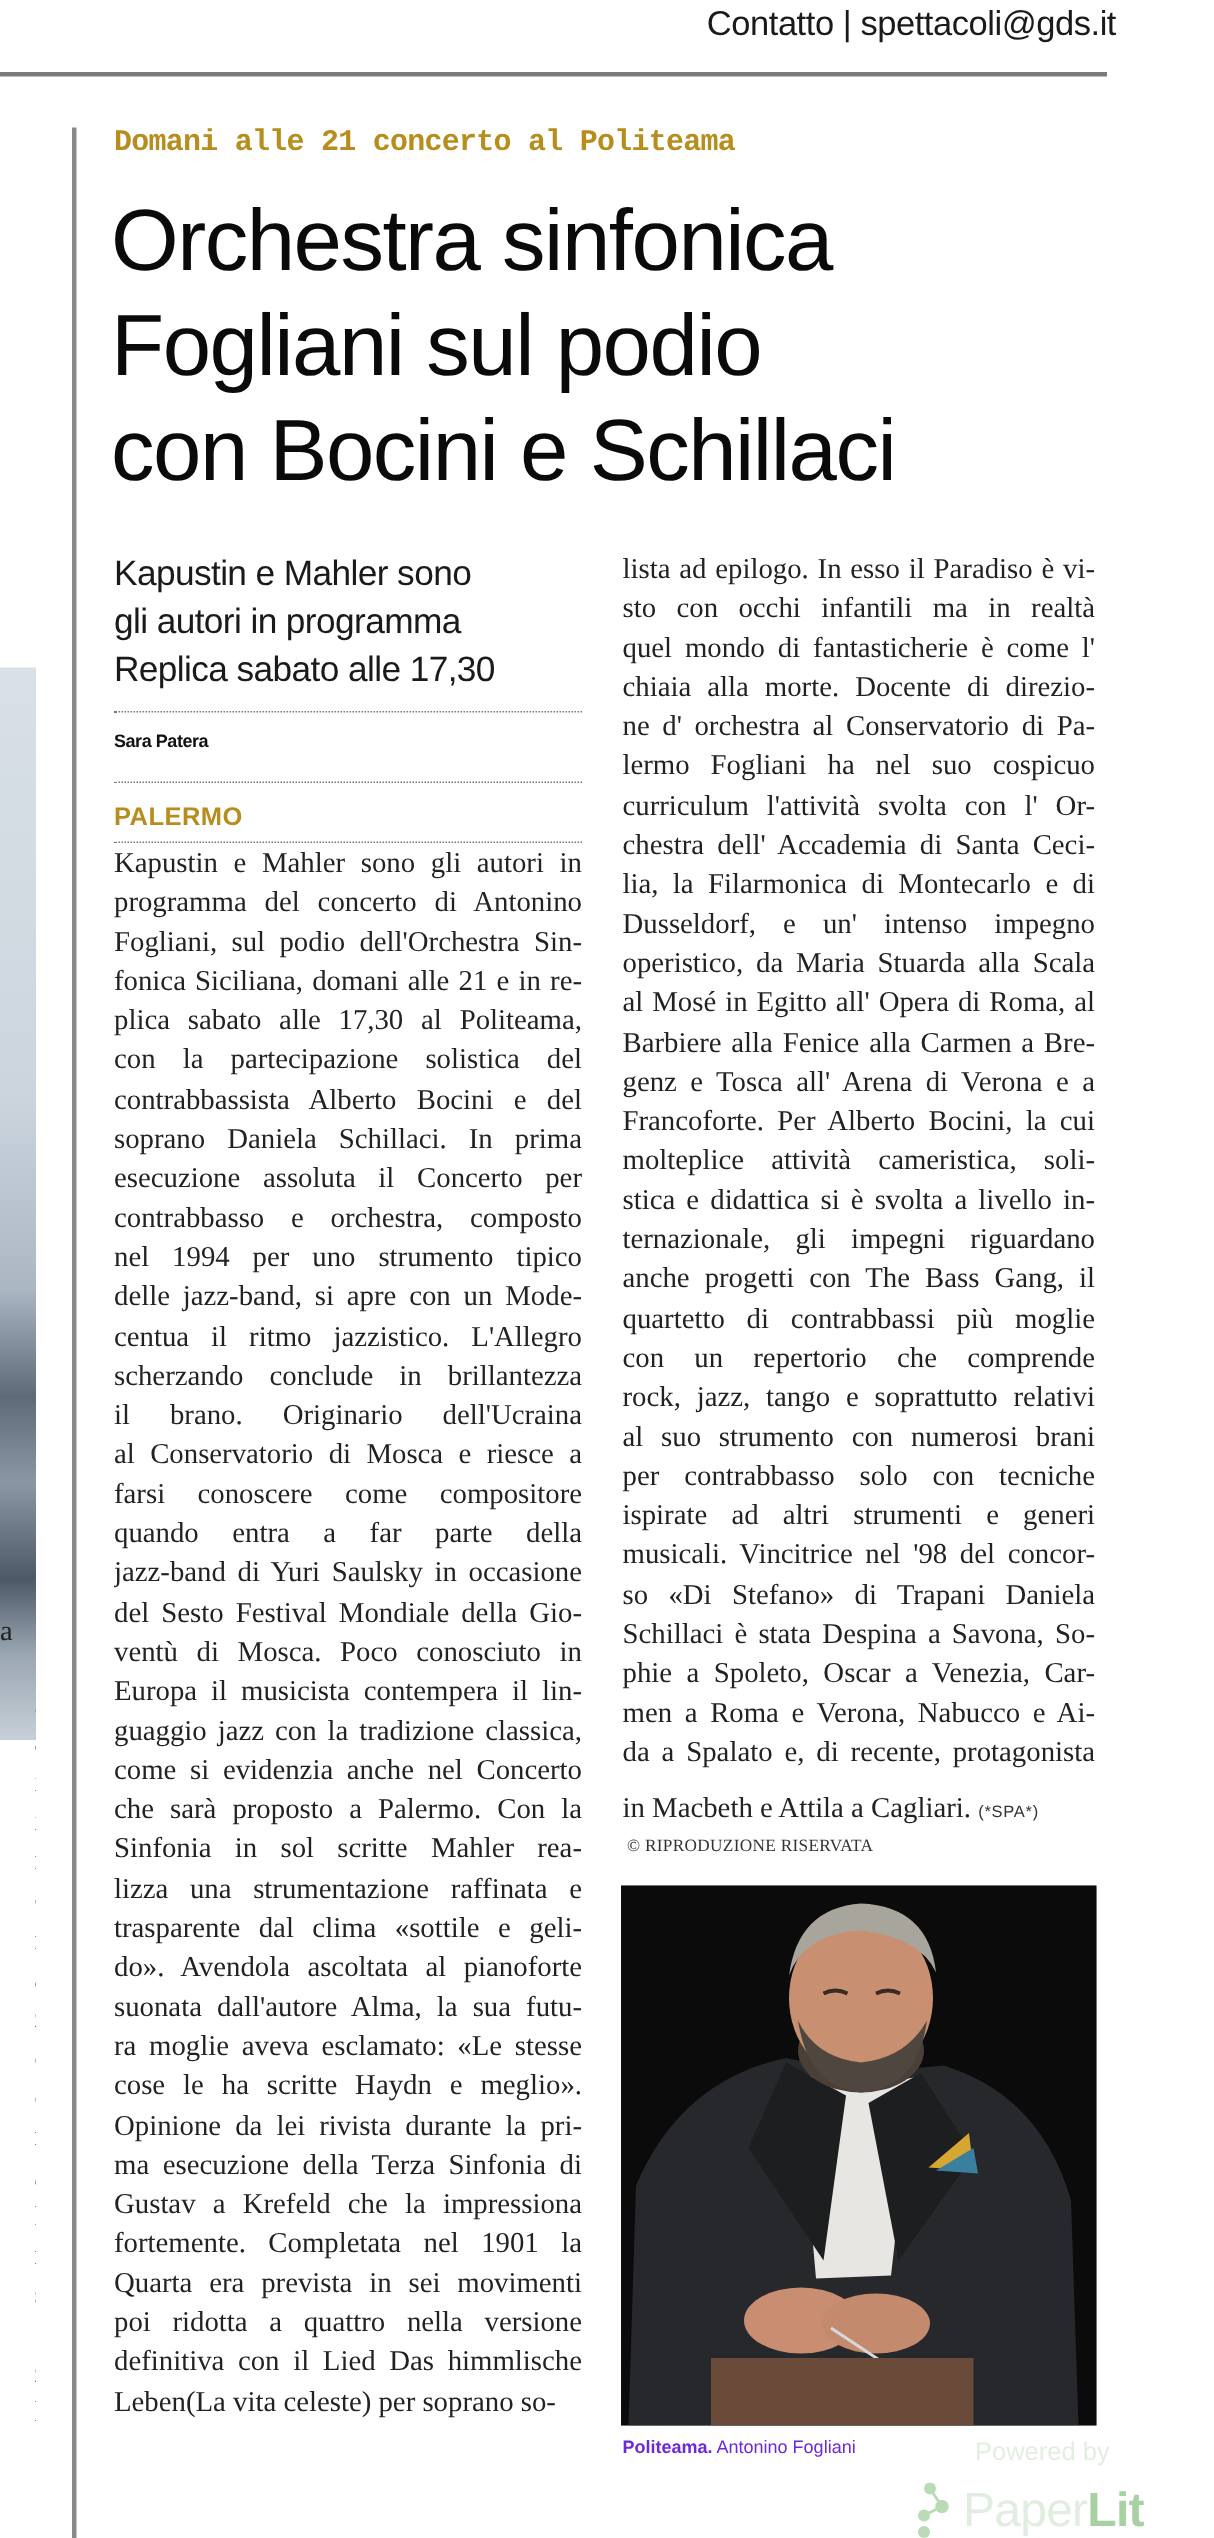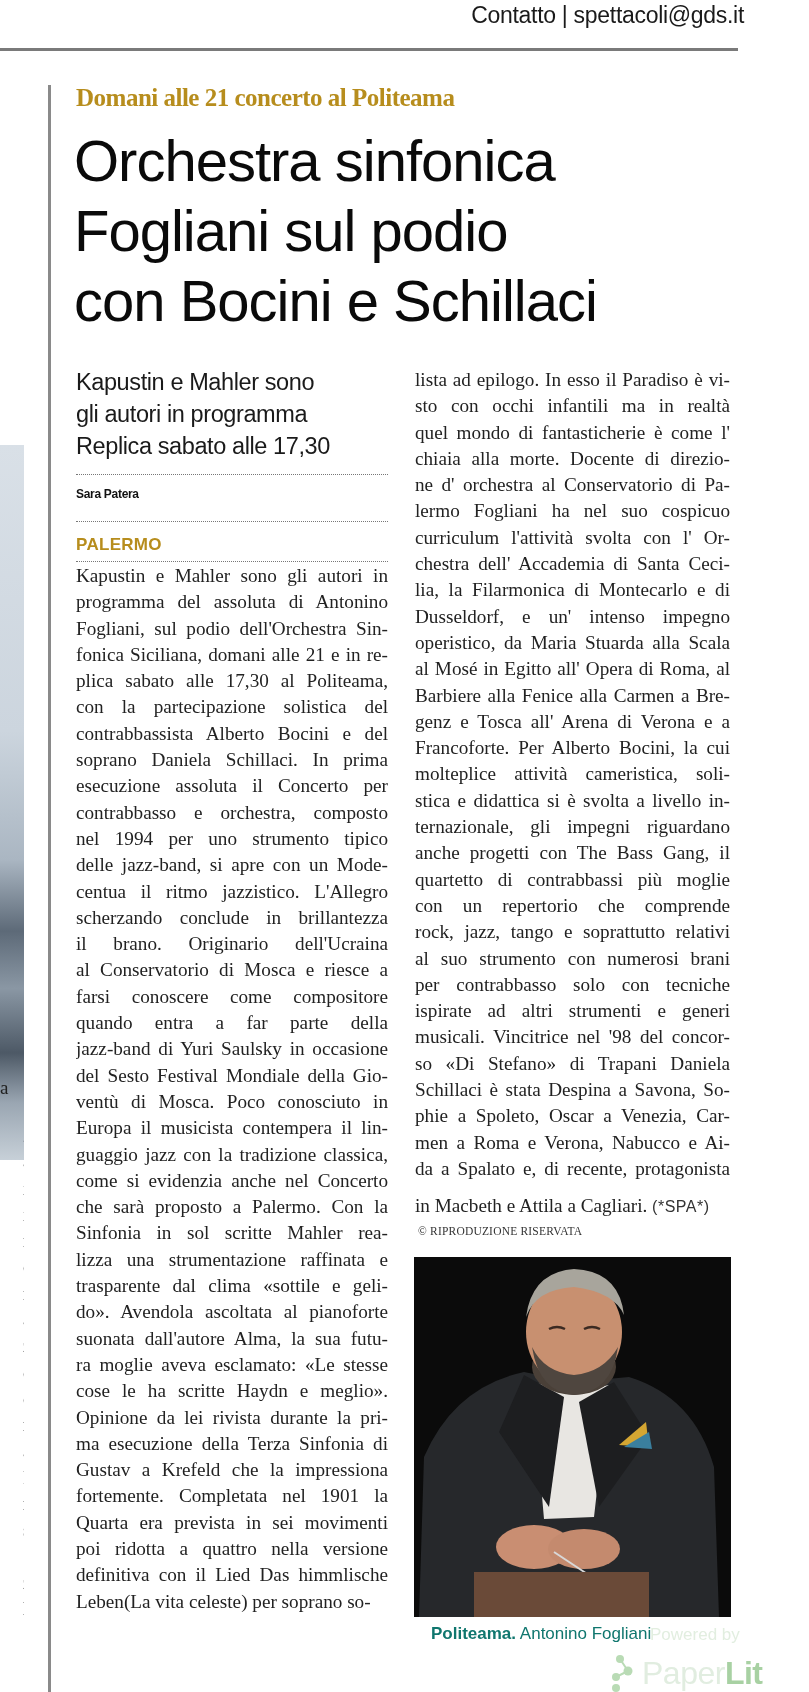--- a/index.html
+++ b/index.html
@@ -34,7 +34,7 @@
 
     .kicker {
       position: absolute; top: 84px; left: 76px;
-      font-family: Liberation Serif, serif; font-weight: bold; font-size: 25px;
+      font-family: Liberation Mono, monospace; font-weight: bold; font-size: 20px;
       color: #b78d1d; letter-spacing: -0.5px;
     }
     .headline {

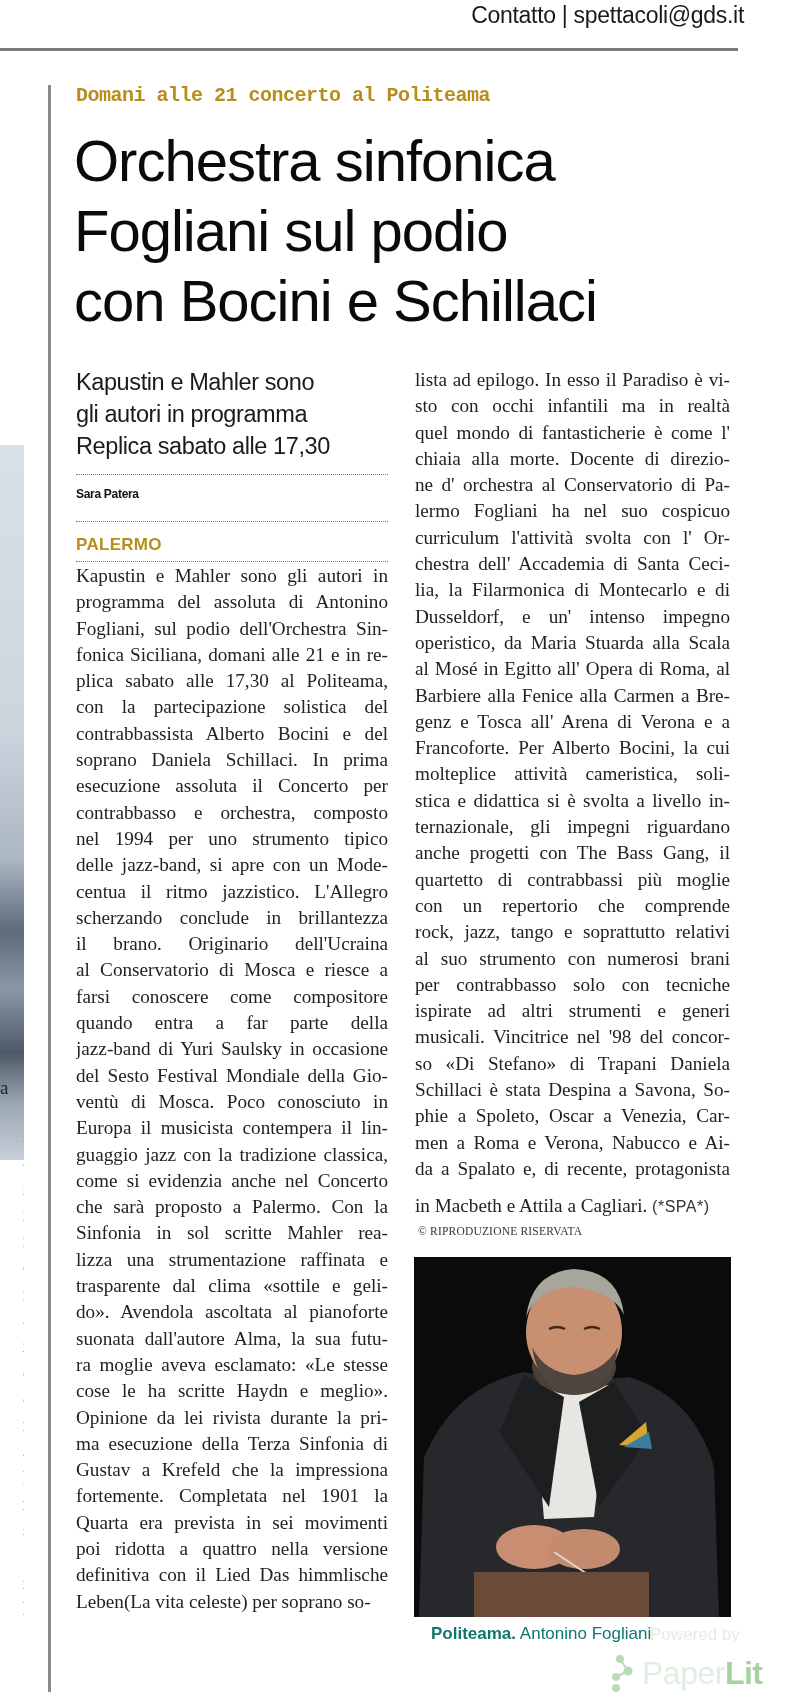--- a/index.html
+++ b/index.html
@@ -152,7 +152,7 @@
 
 <div class="body-col col1" id="col1">
     <span class="ln">Kapustin e Mahler sono gli autori in</span>
-    <span class="ln">programma del assoluta di Antonino</span>
+    <span class="ln">programma del concerto di Antonino</span>
     <span class="ln">Fogliani, sul podio dell'Orchestra Sin-</span>
     <span class="ln">fonica Siciliana, domani alle 21 e in re-</span>
     <span class="ln">plica sabato alle 17,30 al Politeama,</span>

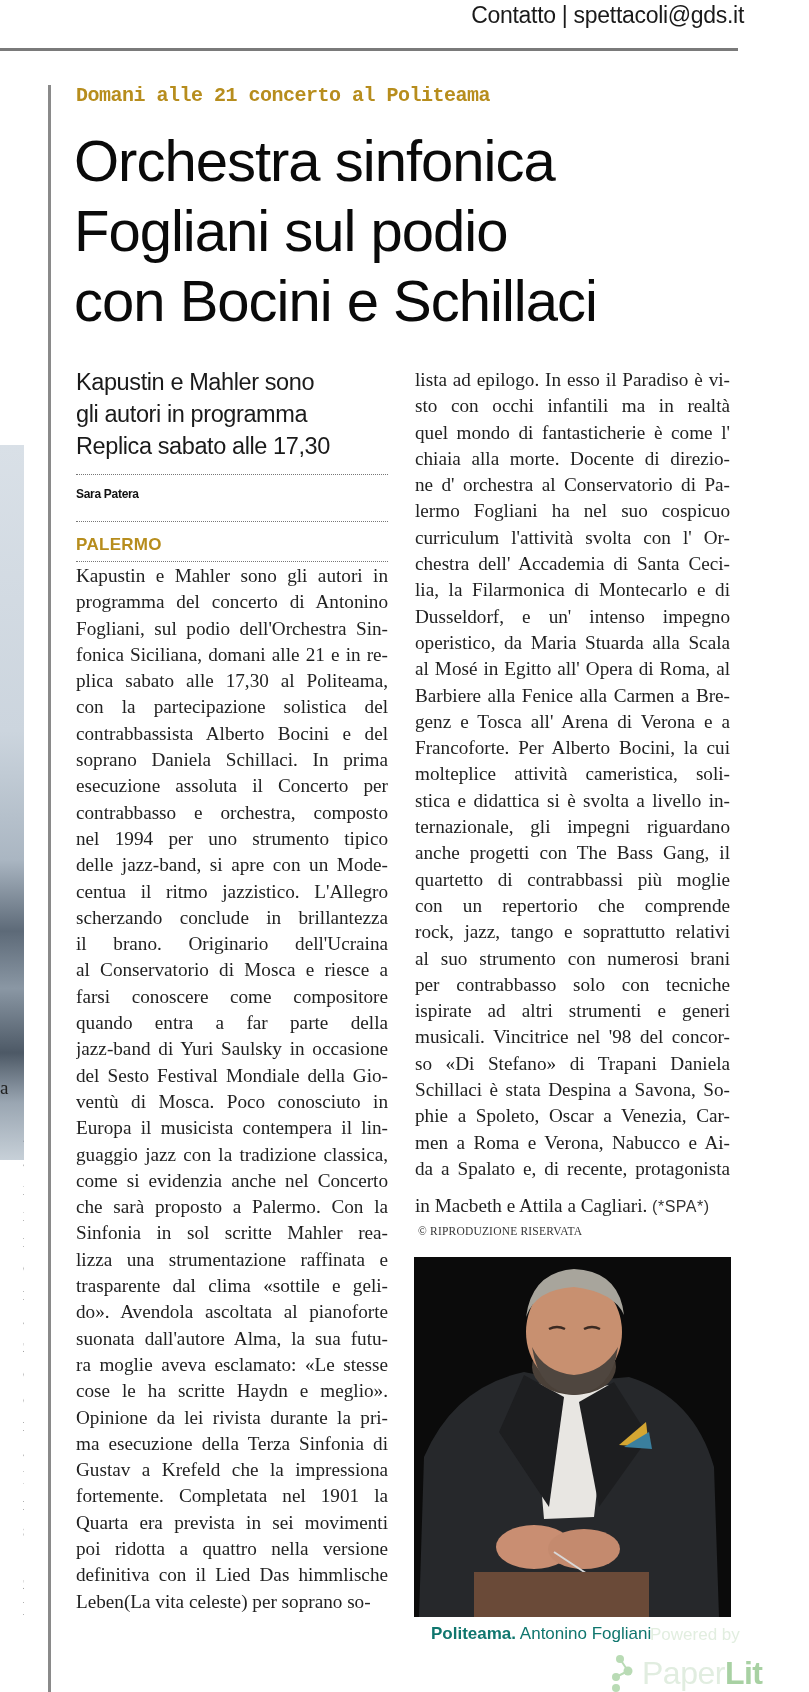--- a/index.html
+++ b/index.html
@@ -72,7 +72,7 @@
     .col2 { top: 367px; left: 415px; width: 315px; }
 
     .signature {
-      font-family: "Liberation Sans", sans-serif; font-size: 16px; color: #333; letter-spacing: 0.5px;
+      font-family: "Liberation Sans", sans-serif; font-size: 11px; color: #333; letter-spacing: 0.5px;
     }
     .copyright {
       position: absolute; top: 1225px; left: 418px;

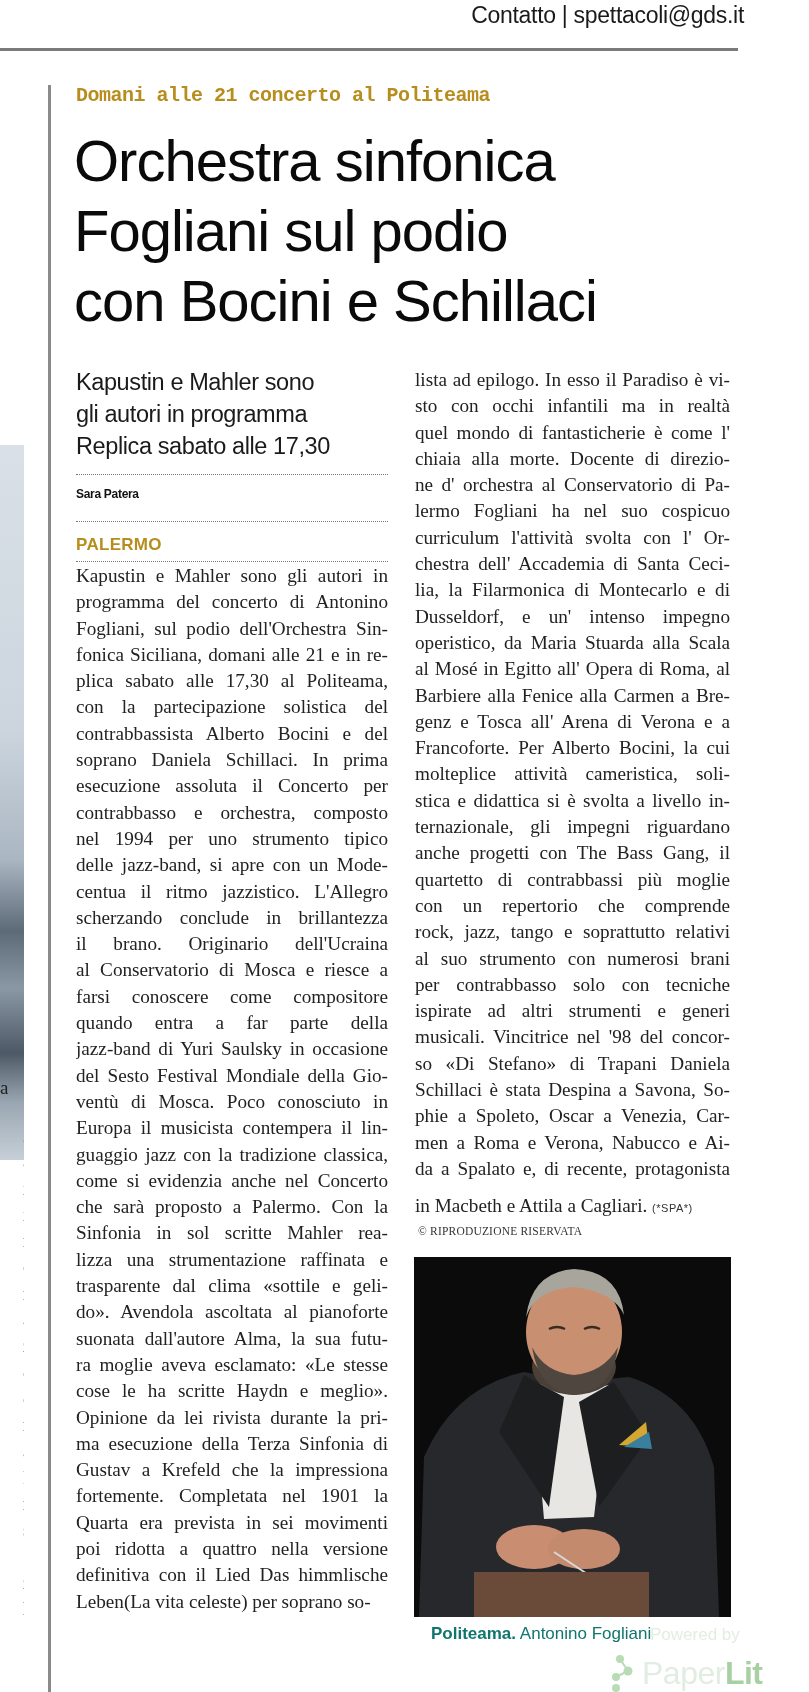--- a/index.html
+++ b/index.html
@@ -85,7 +85,7 @@
     }
     .caption {
       position: absolute; top: 1624px; left: 415px;
-      font-family: "Liberation Sans", sans-serif; font-size: 17px; color: #0f766e; margin-left: 16px;
+      font-family: "Liberation Sans", sans-serif; font-size: 12px; color: #6d28d9;
     }
     .caption b { font-weight: bold; }
 

